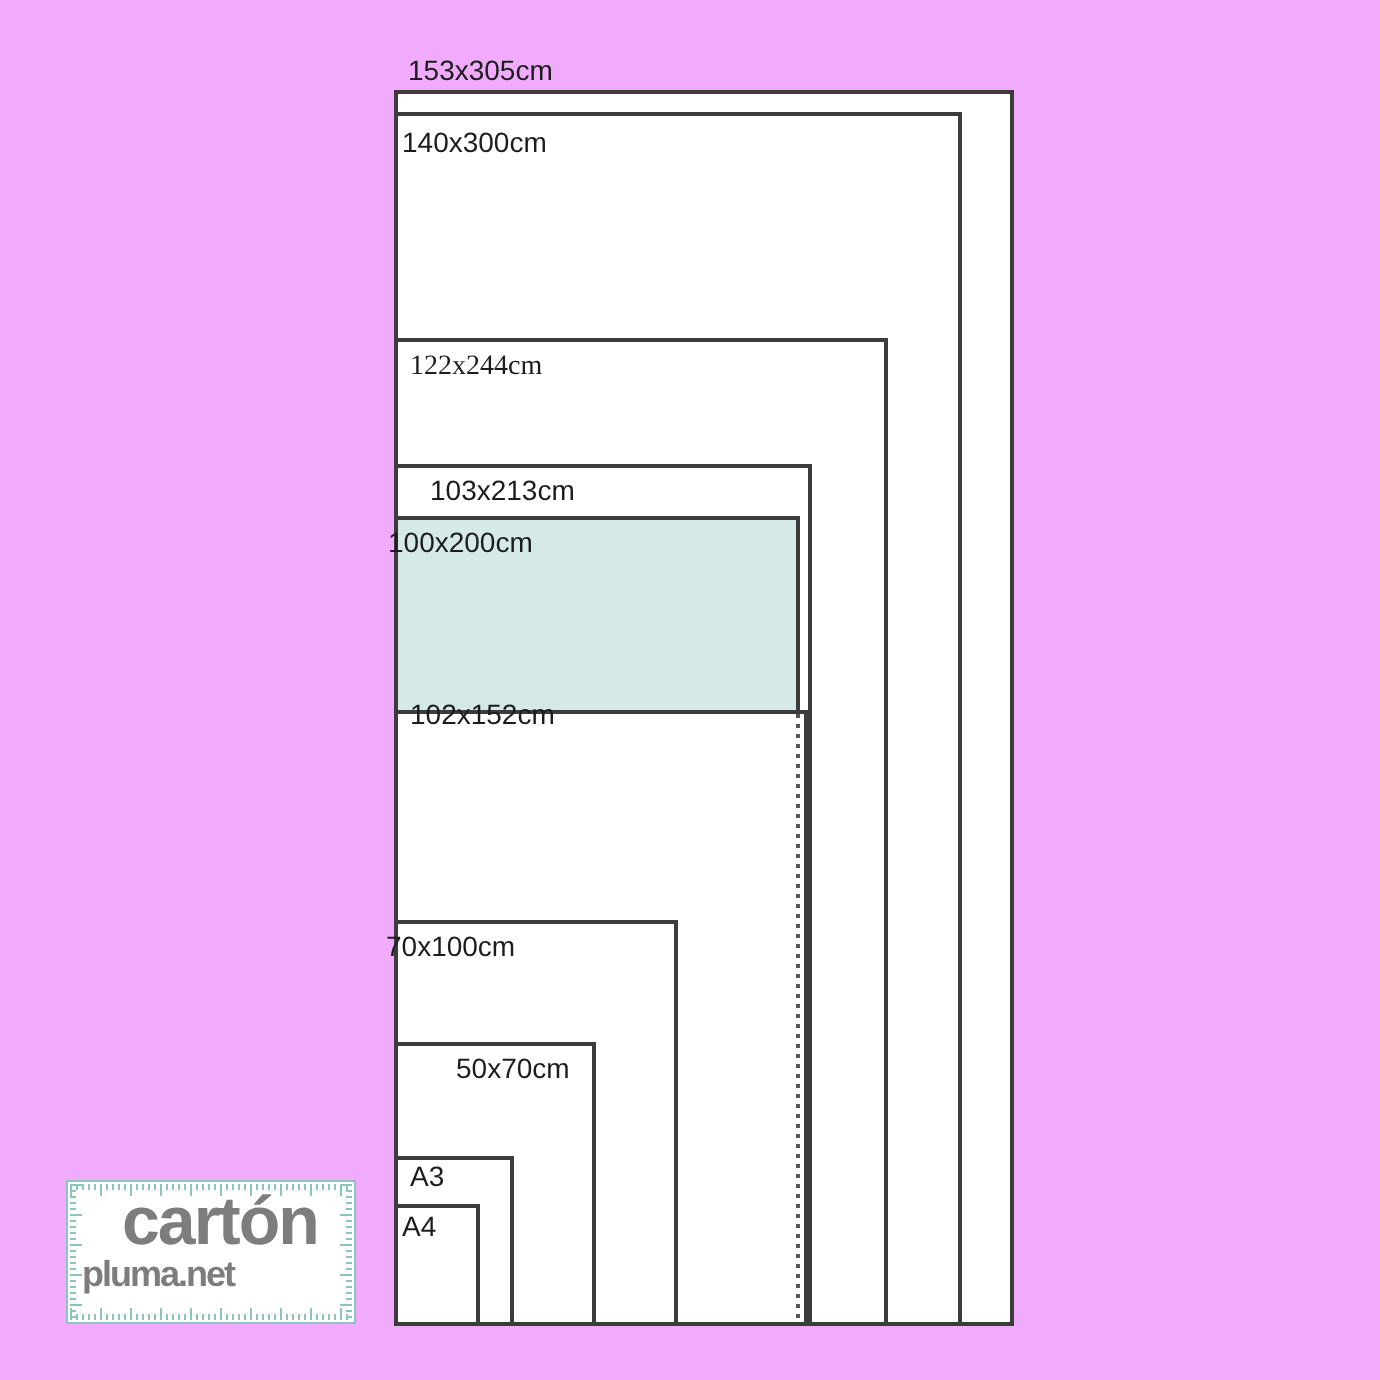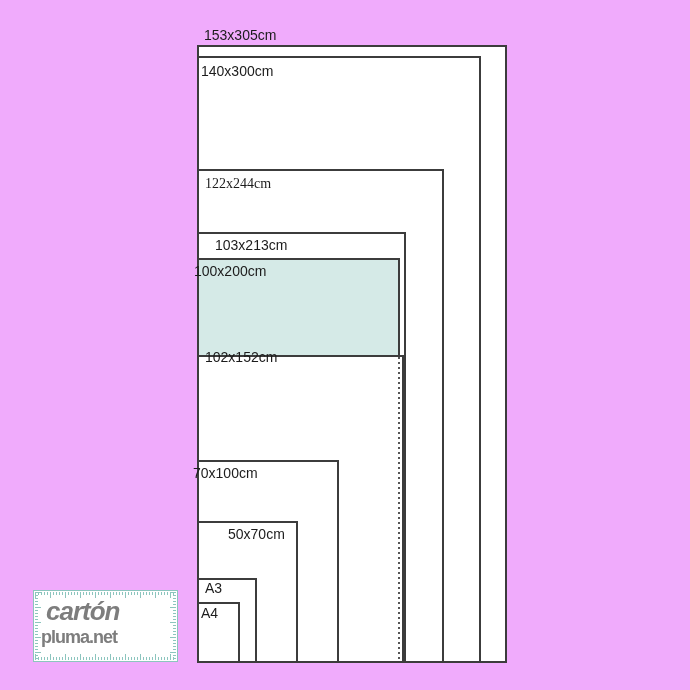--- a/index.html
+++ b/index.html
@@ -93,11 +93,10 @@
   .ticks-right{right:1px;background-size:6px 100%,3px 100%;background-position:right top,right top;}
 
   .logo-line1{
-    position:absolute;left:13px;top:7px;
-    font-size:26px;line-height:28px;font-weight:bold;
+    position:absolute;left:28px;top:7px;
+    font-size:34px;line-height:28px;font-weight:bold;
     letter-spacing:-1px;color:var(--logo-gray);
     white-space:nowrap;
-    font-style:italic;
   }
   .logo-line2{
     position:absolute;left:8px;top:33px;

